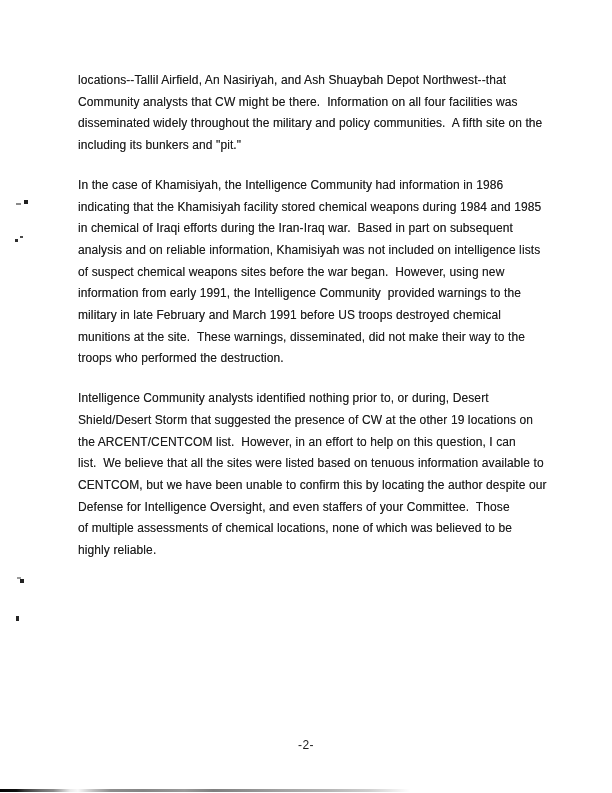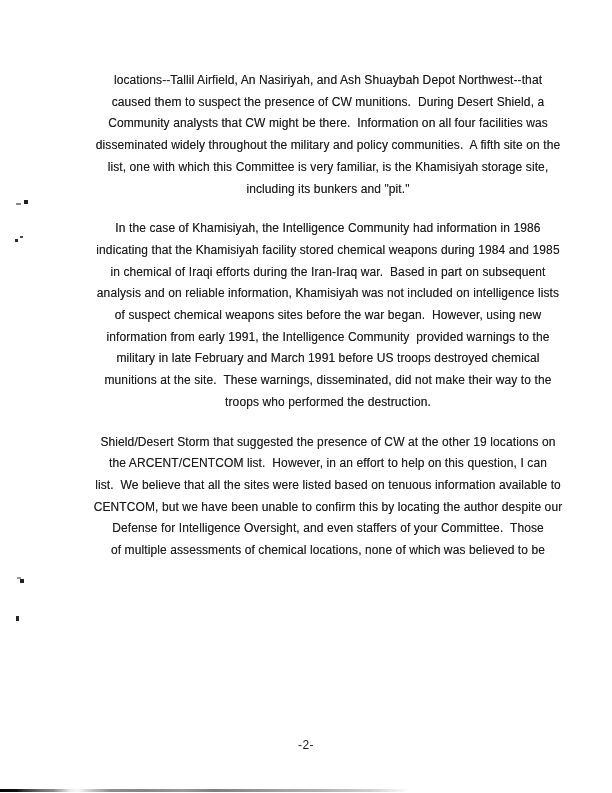--- a/index.html
+++ b/index.html
@@ -21,7 +21,6 @@
     left: 78px;
     top: 70px;
     width: 500px;
-    text-align: center;
   }
   .para {
     margin: 0 0 18px 0;

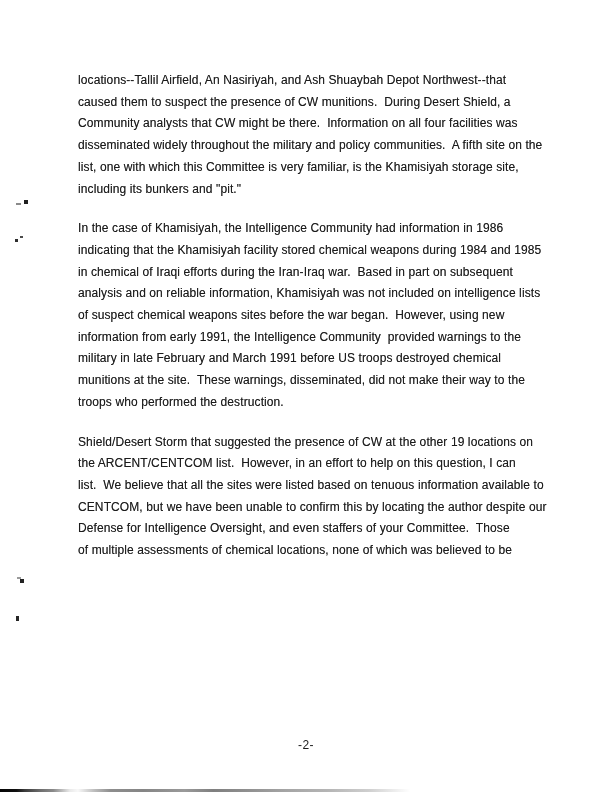--- a/index.html
+++ b/index.html
@@ -74,7 +74,6 @@
 
     <div class="para">
       <div class="line">locations--Tallil Airfield, An Nasiriyah, and Ash Shuaybah Depot Northwest--that</div>
-      <div class="line">caused them to suspect the presence of CW munitions.  During Desert Shield, a</div>
       <div class="line">Community analysts that CW might be there.  Information on all four facilities was</div>
       <div class="line">disseminated widely throughout the military and policy communities.  A fifth site on the</div>
       <div class="line">list, one with which this Committee is very familiar, is the Khamisiyah storage site,</div>

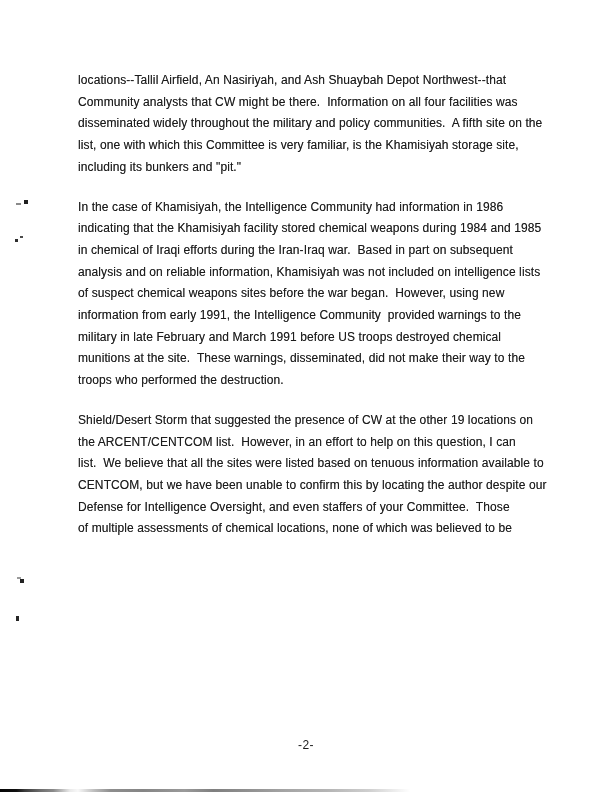--- a/index.html
+++ b/index.html
@@ -76,7 +76,6 @@
       <div class="line">locations--Tallil Airfield, An Nasiriyah, and Ash Shuaybah Depot Northwest--that</div>
       <div class="line">Community analysts that CW might be there.  Information on all four facilities was</div>
       <div class="line">disseminated widely throughout the military and policy communities.  A fifth site on the</div>
-      <div class="line">list, one with which this Committee is very familiar, is the Khamisiyah storage site,</div>
       <div class="line">including its bunkers and "pit."</div>
     </div>
 

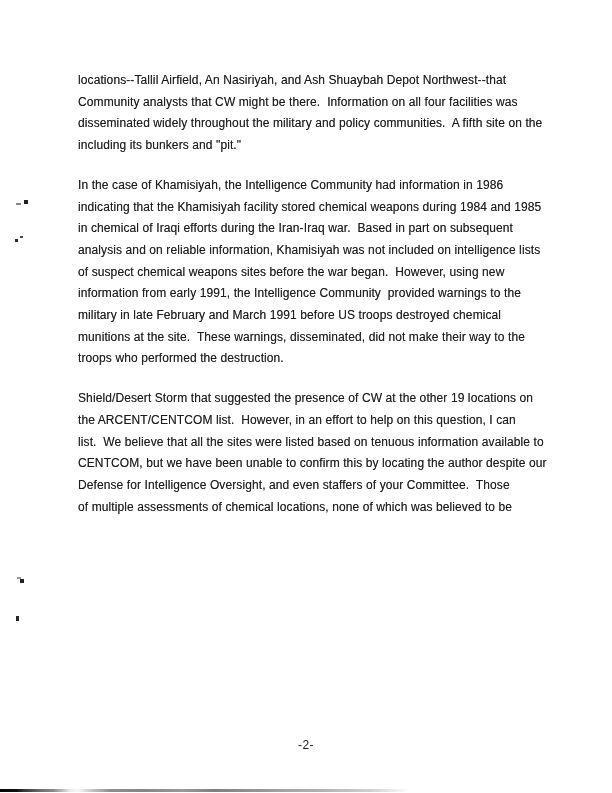--- a/index.html
+++ b/index.html
@@ -92,6 +92,7 @@
     </div>
 
     <div class="para">
+      <div class="line">Intelligence Community analysts identified nothing prior to, or during, Desert</div>
       <div class="line">Shield/Desert Storm that suggested the presence of CW at the other 19 locations on</div>
       <div class="line">the ARCENT/CENTCOM list.  However, in an effort to help on this question, I can</div>
       <div class="line">list.  We believe that all the sites were listed based on tenuous information available to</div>

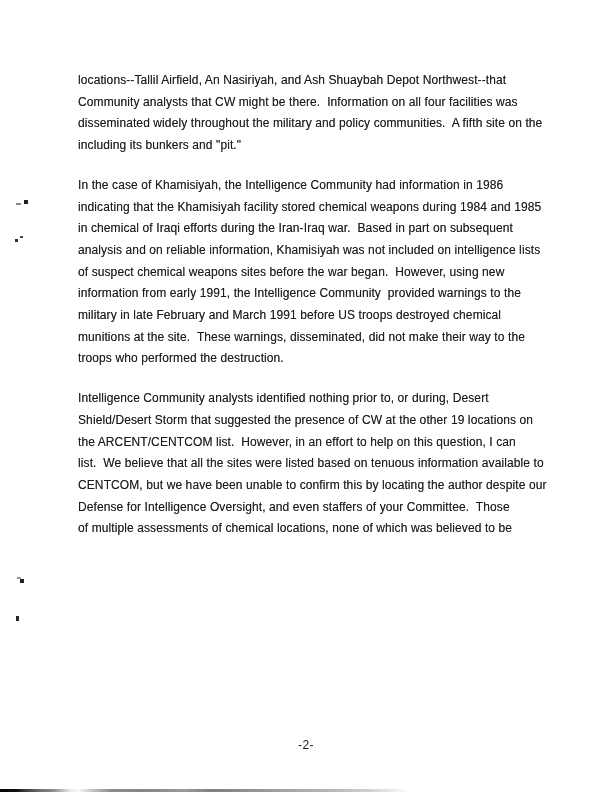--- a/index.html
+++ b/index.html
@@ -99,6 +99,7 @@
       <div class="line">CENTCOM, but we have been unable to confirm this by locating the author despite our</div>
       <div class="line">Defense for Intelligence Oversight, and even staffers of your Committee.  Those</div>
       <div class="line">of multiple assessments of chemical locations, none of which was believed to be</div>
+      <div class="line">highly reliable.</div>
     </div>
 
   </div>

